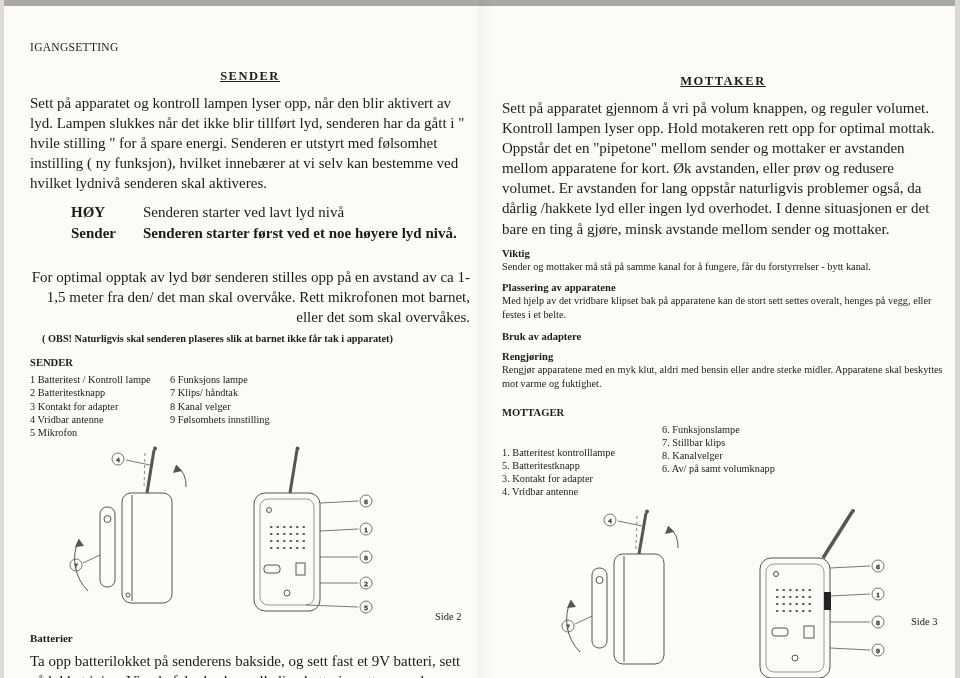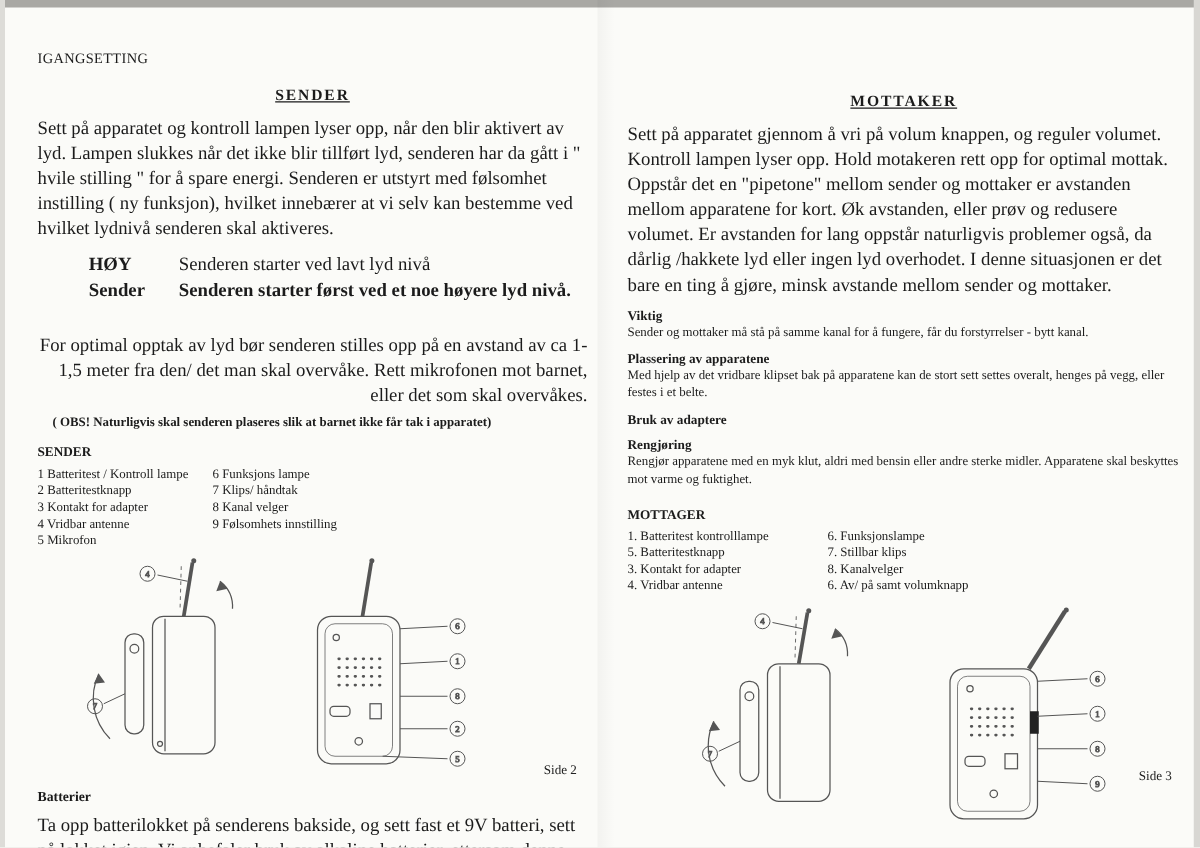--- a/index.html
+++ b/index.html
@@ -165,7 +165,7 @@
 
     <div class="sub-head" style="margin-top:16px;">MOTTAGER</div>
     <div class="parts">
-      <div class="parts-col c1" style="width:160px;flex:0 0 160px;">
+      <div class="parts-col c1" style="width:160px;flex:0 0 160px;margin-top:23px;">
         <div>1. Batteritest kontrolllampe</div>
         <div>5. Batteritestknapp</div>
         <div>3. Kontakt for adapter</div>

